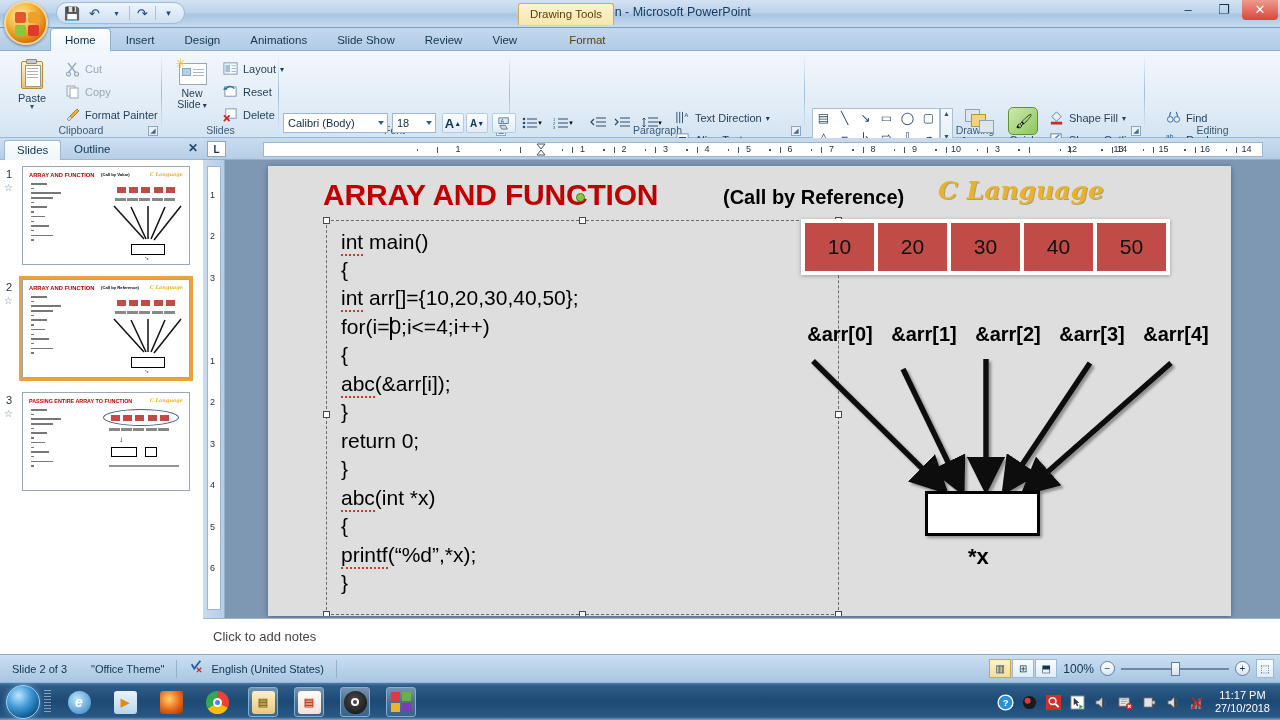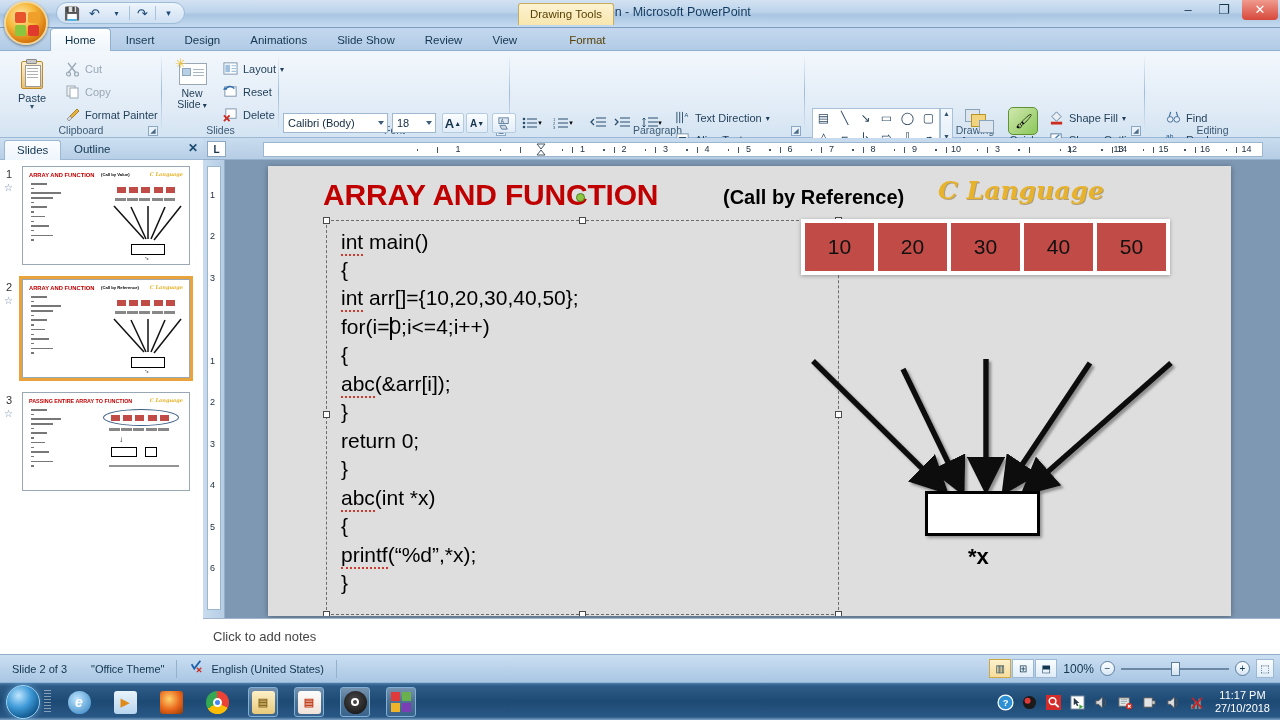--- a/index.html
+++ b/index.html
@@ -1006,6 +1006,13 @@
           <div class="cell">50</div>
         </div>
 
+      <div class="addr-row" id="addrhost">
+          <div class="addr">&amp;arr[0]</div>
+          <div class="addr">&amp;arr[1]</div>
+          <div class="addr">&amp;arr[2]</div>
+          <div class="addr">&amp;arr[3]</div>
+          <div class="addr">&amp;arr[4]</div>
+        </div>
 
       <svg style="position:absolute;left:525px;top:185px;width:430px;height:160px;">
         <defs>

